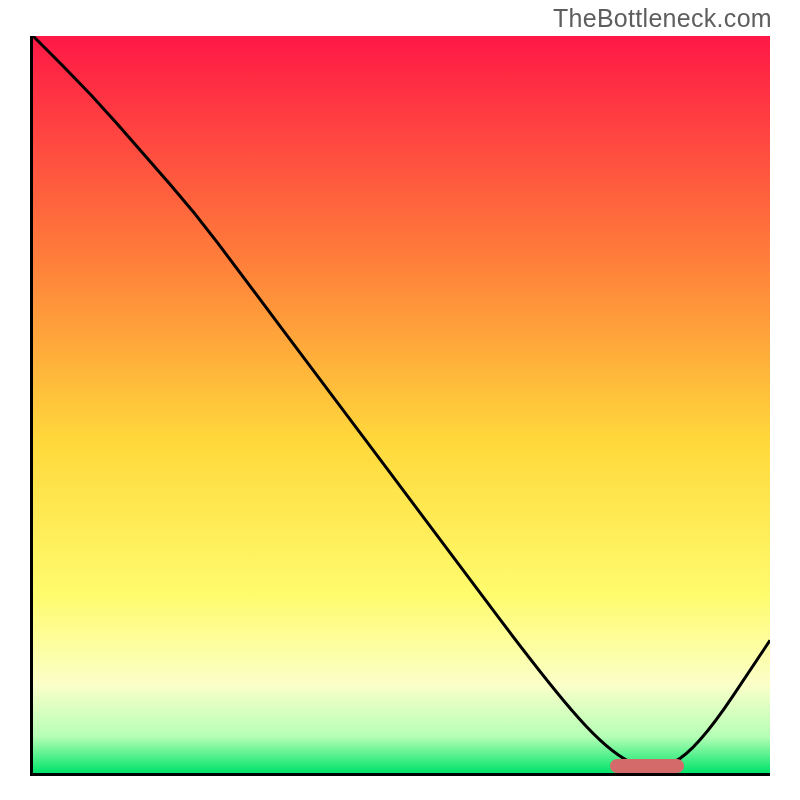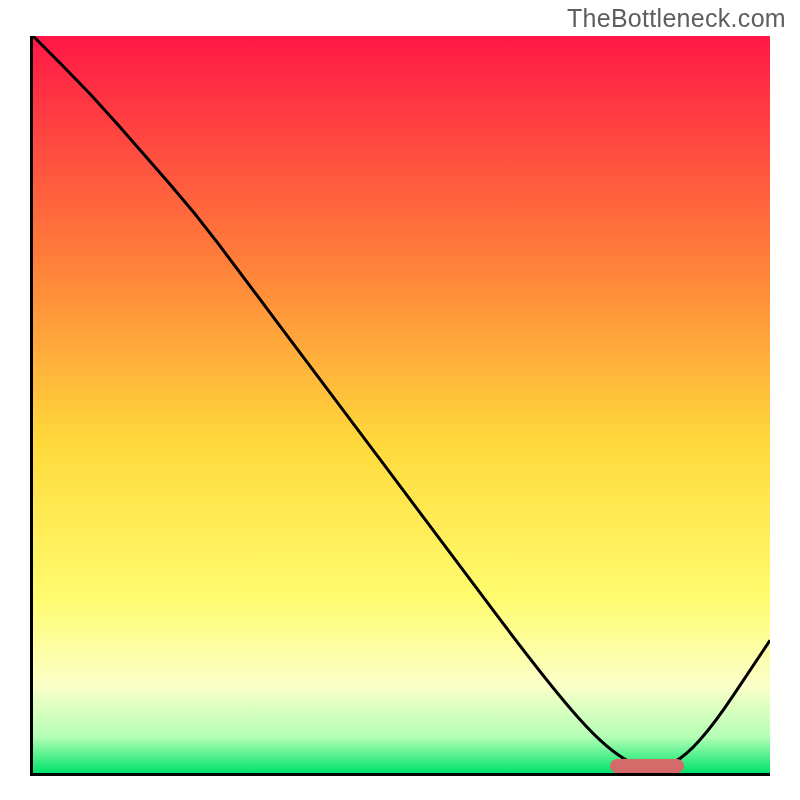--- a/index.html
+++ b/index.html
@@ -19,7 +19,7 @@
   .watermark {
     position: absolute;
     top: 4px;
-    right: 14px;
+    right: 28px;
     font-size: 25px;
     color: #5e5e5e;
     font-weight: 500;

